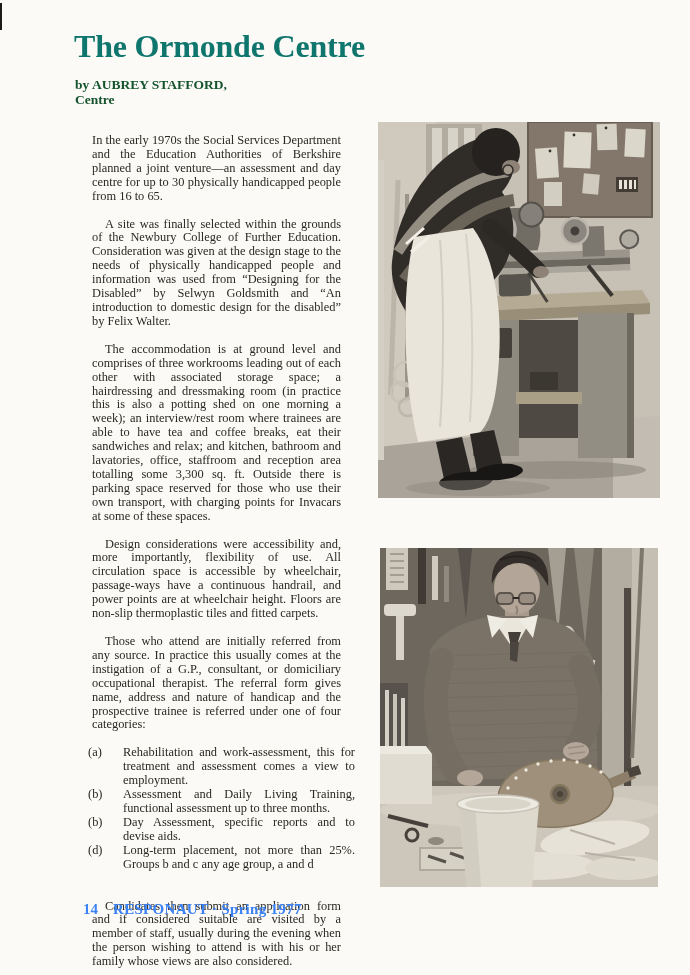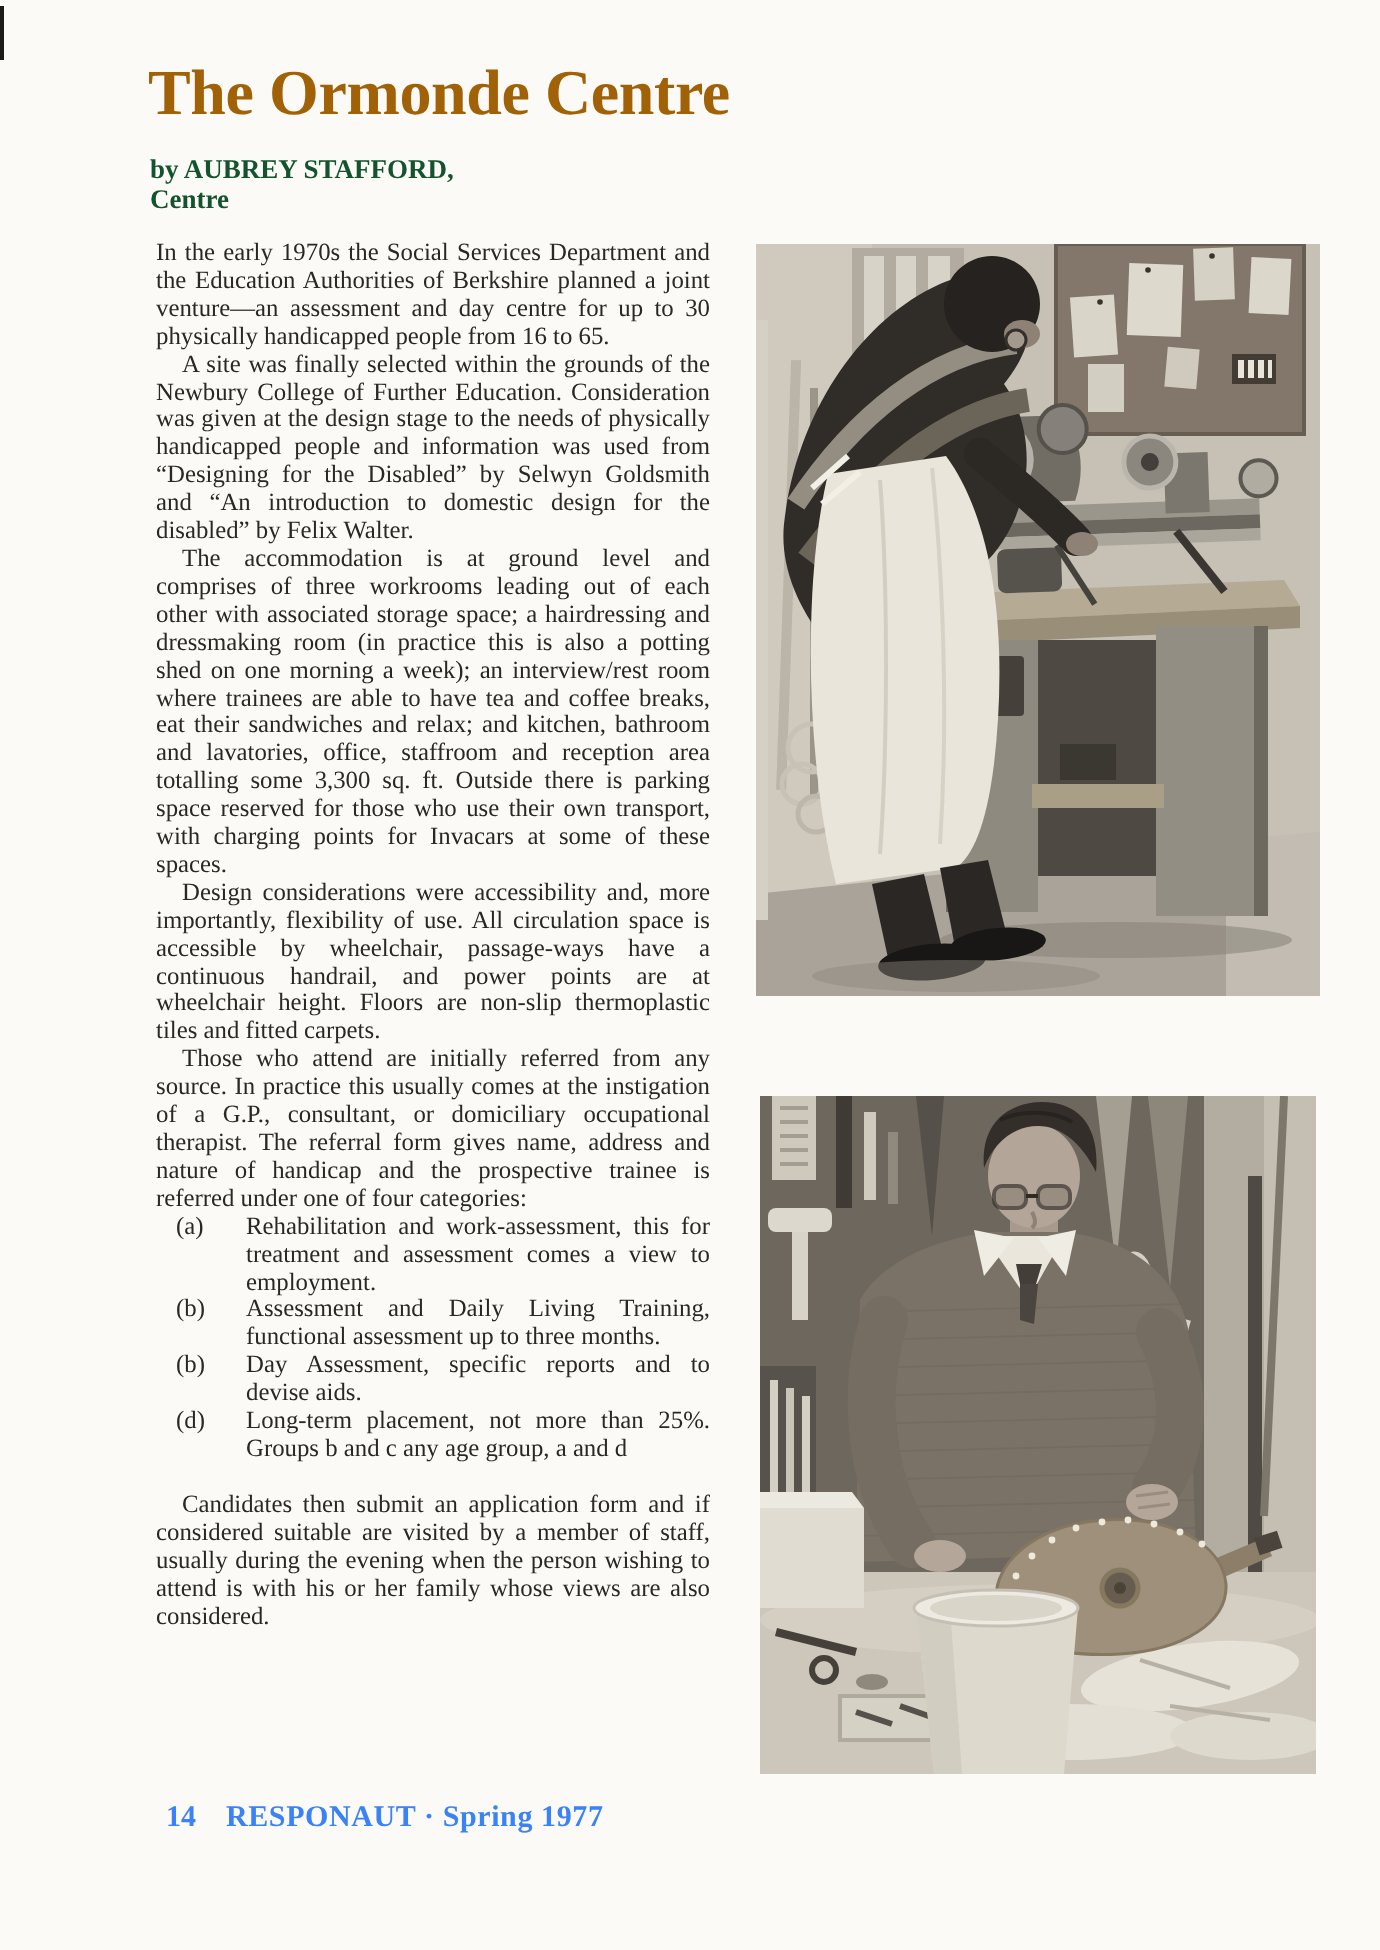--- a/index.html
+++ b/index.html
@@ -13,7 +13,7 @@
   .title {
     position:absolute; left:74px; top:28px; margin:0;
     font-size:32px; line-height:36px; font-weight:700;
-    letter-spacing:-0.2px; color:#a16207; white-space:nowrap;
+    letter-spacing:-0.2px; color:#0f766e; white-space:nowrap;
   }
   .byline {
     position:absolute; left:75px; top:77px;

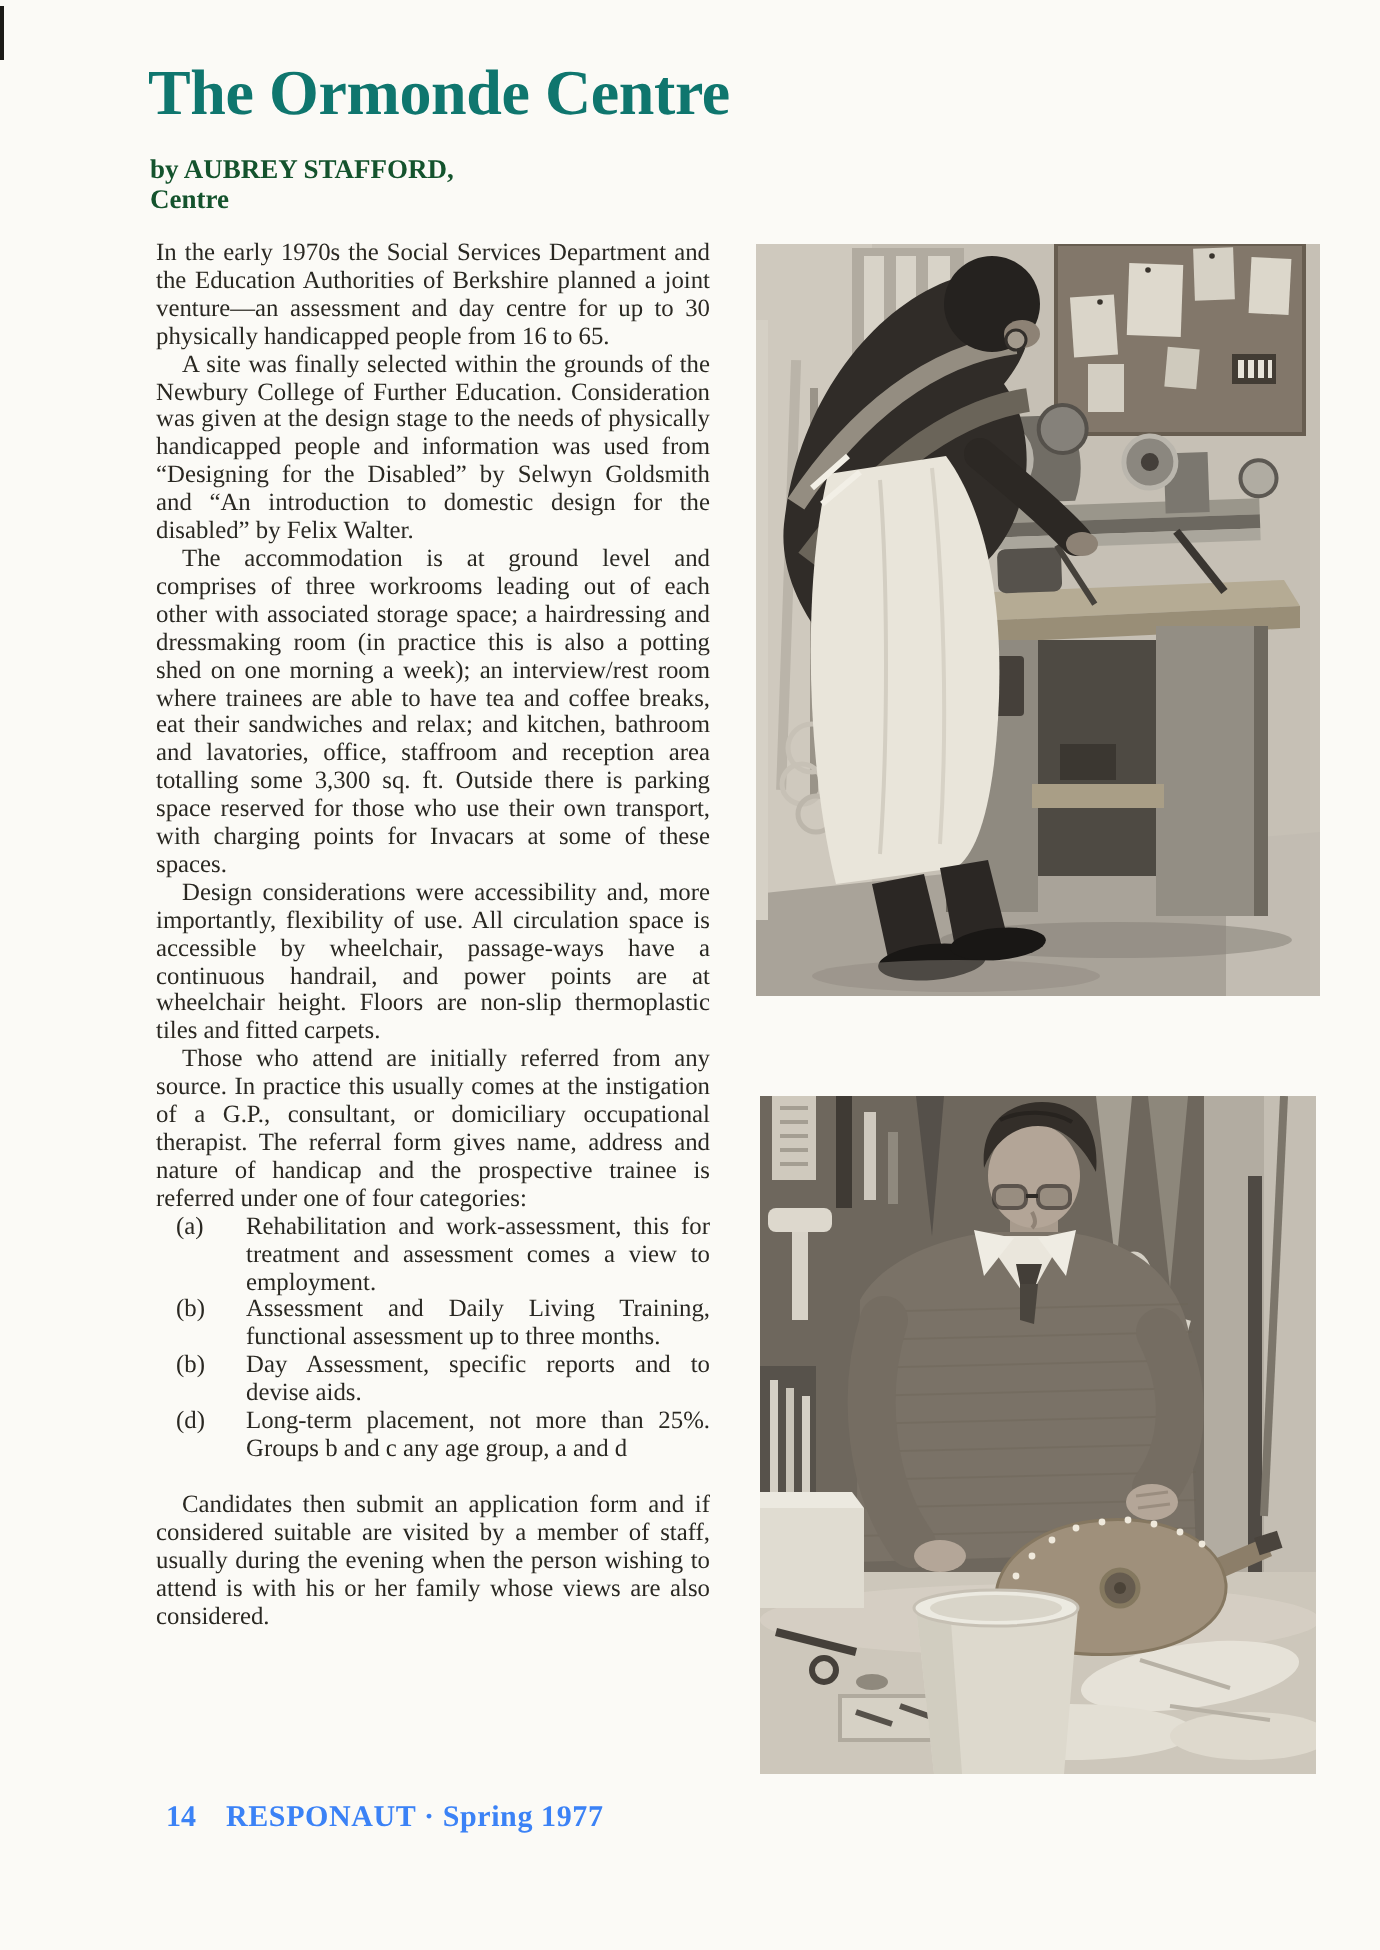--- a/index.html
+++ b/index.html
@@ -25,7 +25,7 @@
     font-size:12.4px; line-height:13.9px; text-align:justify;
     color:#2a2822;
   }
-  .text-col p { margin:0; text-indent:13px; }
+  .text-col p { margin:14px; text-indent:13px; }
   .text-col p.noindent { text-indent:0; }
   .cat { position:relative; padding-left:45px; text-align:justify; }
   .cat .marker { position:absolute; left:10px; top:0; }

